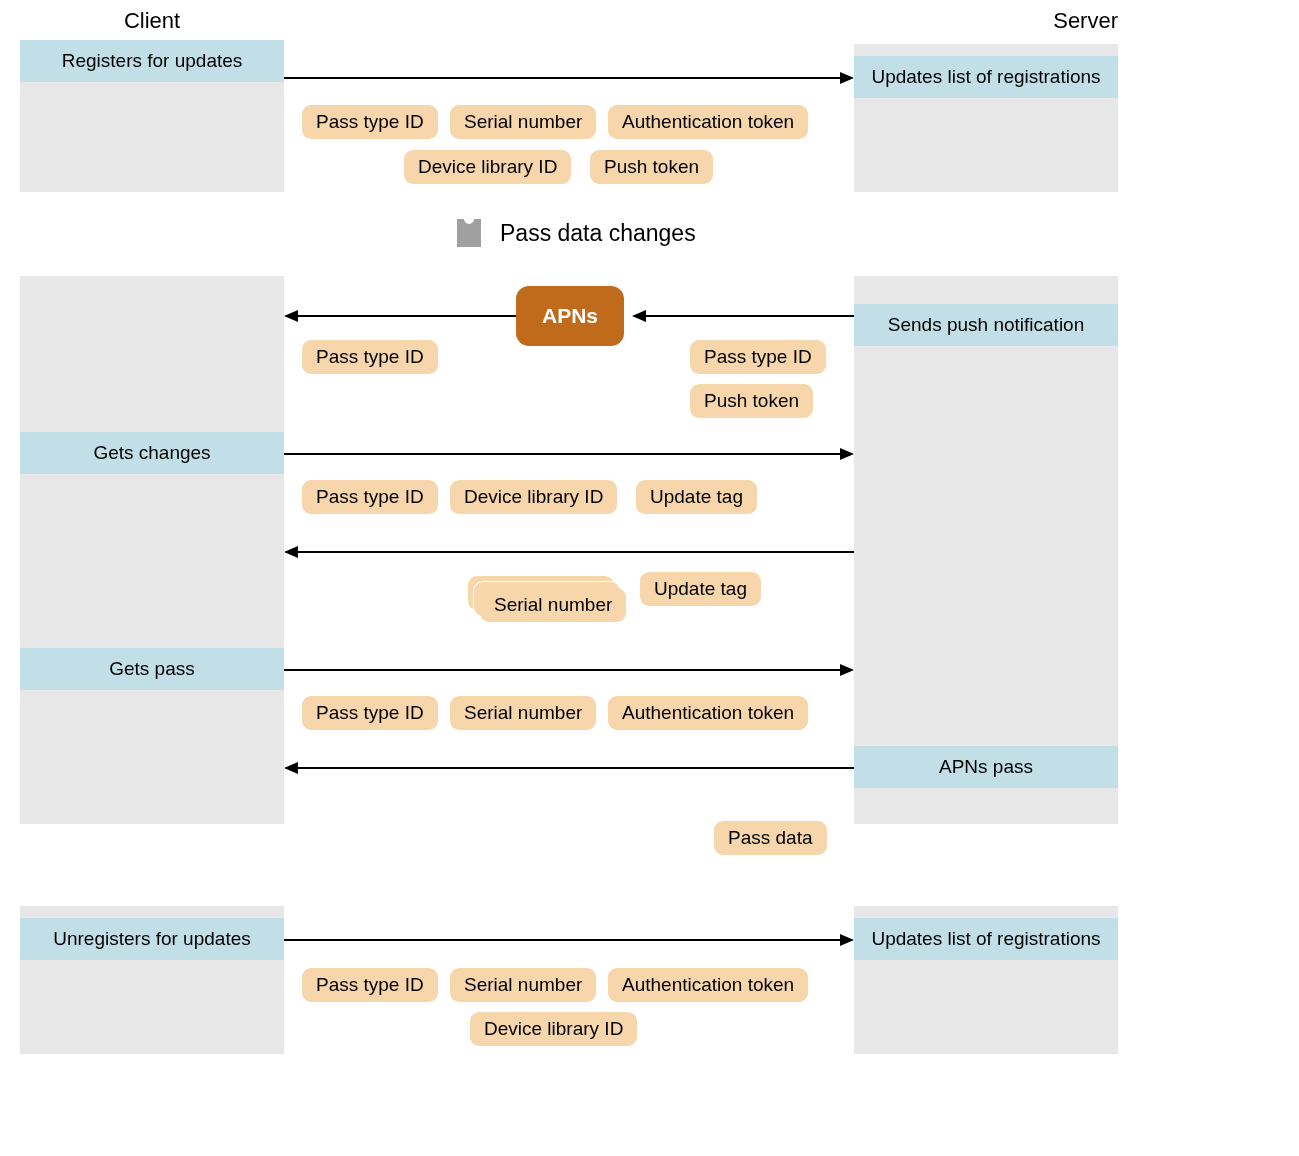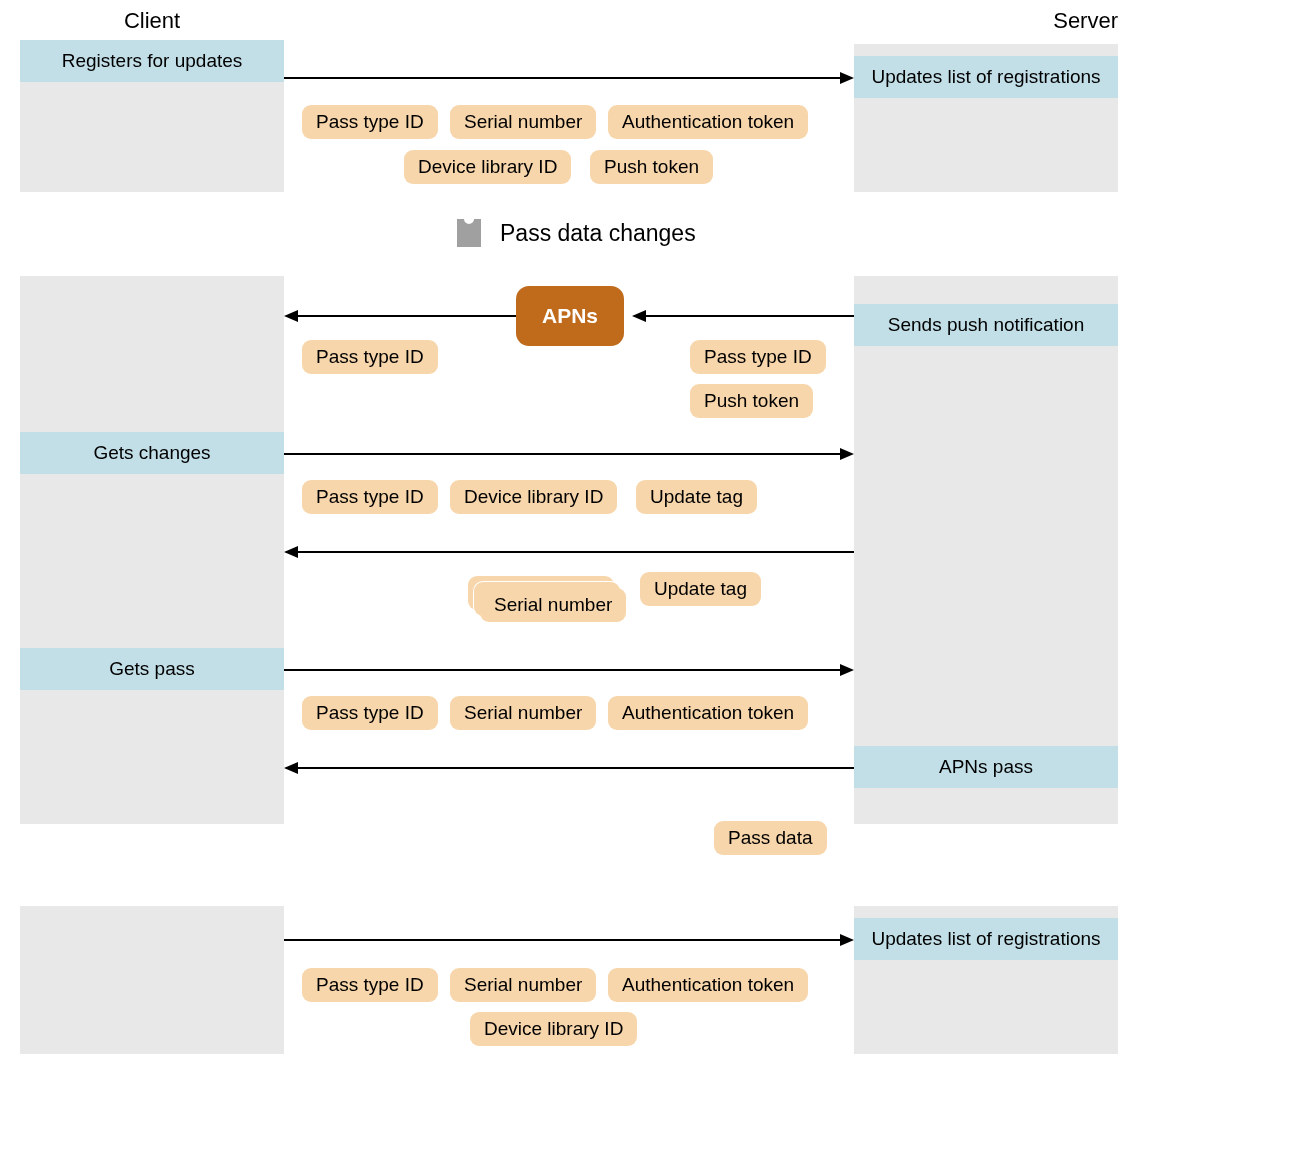--- a/index.html
+++ b/index.html
@@ -194,6 +194,7 @@
   <div class="lane" style="left:20px;  top:906px; height:148px;"></div>
   <div class="lane" style="left:854px; top:906px; height:148px;"></div>
 
+  <div class="action" style="left:20px;  top:918px;">Unregisters for updates</div>
   <div class="action" style="left:854px; top:918px;">Updates list of registrations</div>
 
   <svg class="arrow-svg" style="left:284px; top:930px;" width="570" height="20">

